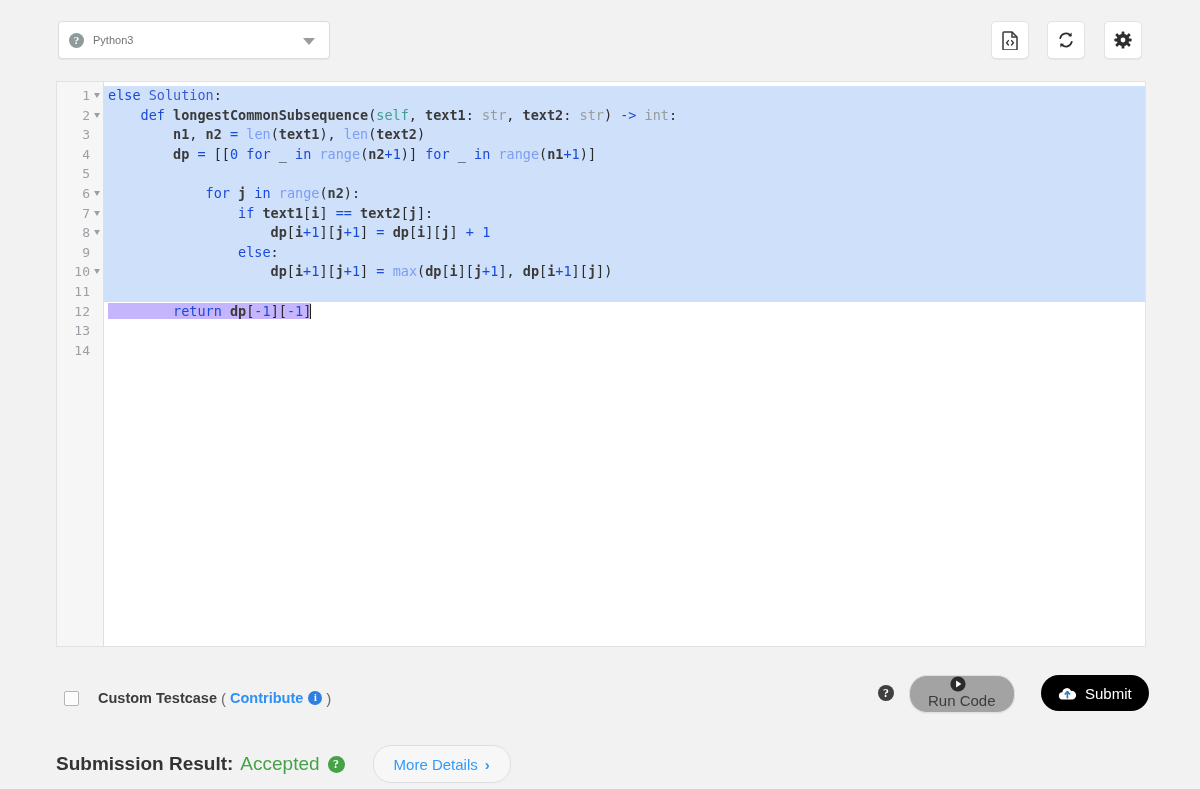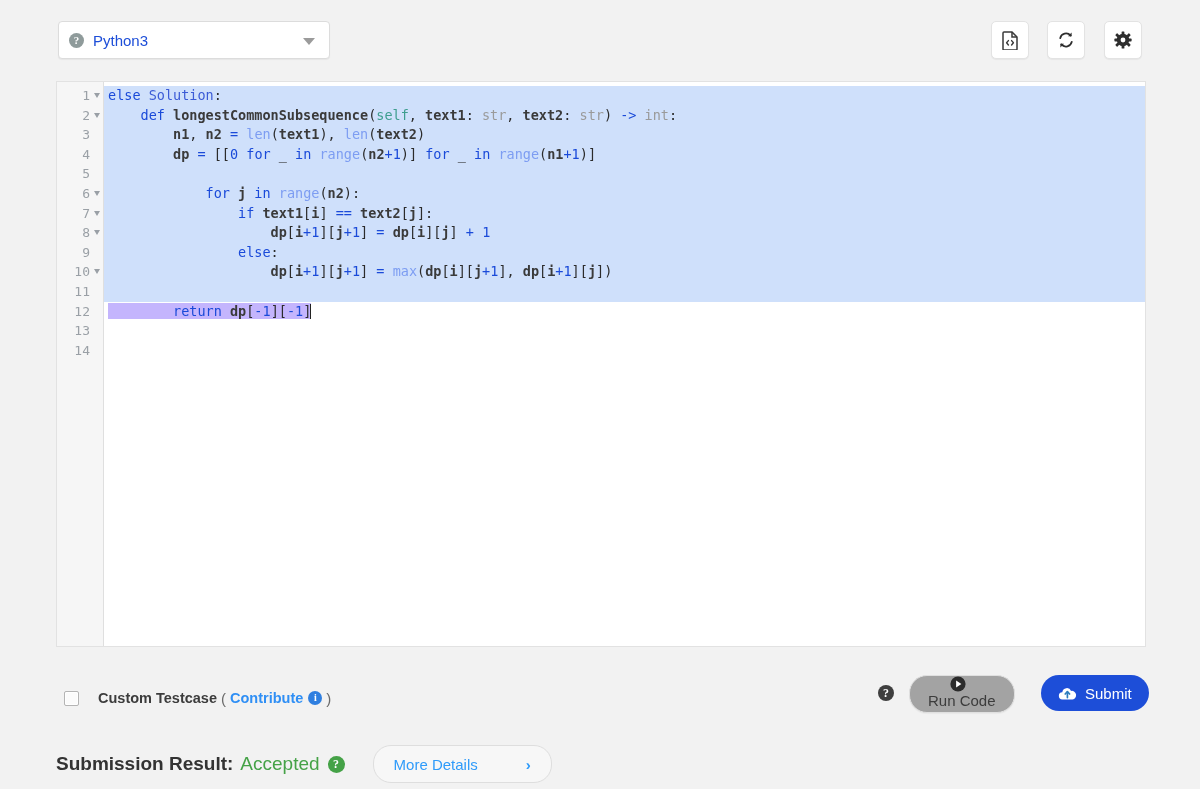--- a/index.html
+++ b/index.html
@@ -31,7 +31,7 @@
     font-family: "Liberation Serif", serif;
   }
   .lang-label {
-    margin-left: 9px; font-size: 15px; color: #1d4ed8;
+    margin-left: 9px; font-size: 11px; color: #737373;
   }
   .caret-down {
     position: absolute; right: 14px; top: 16px;

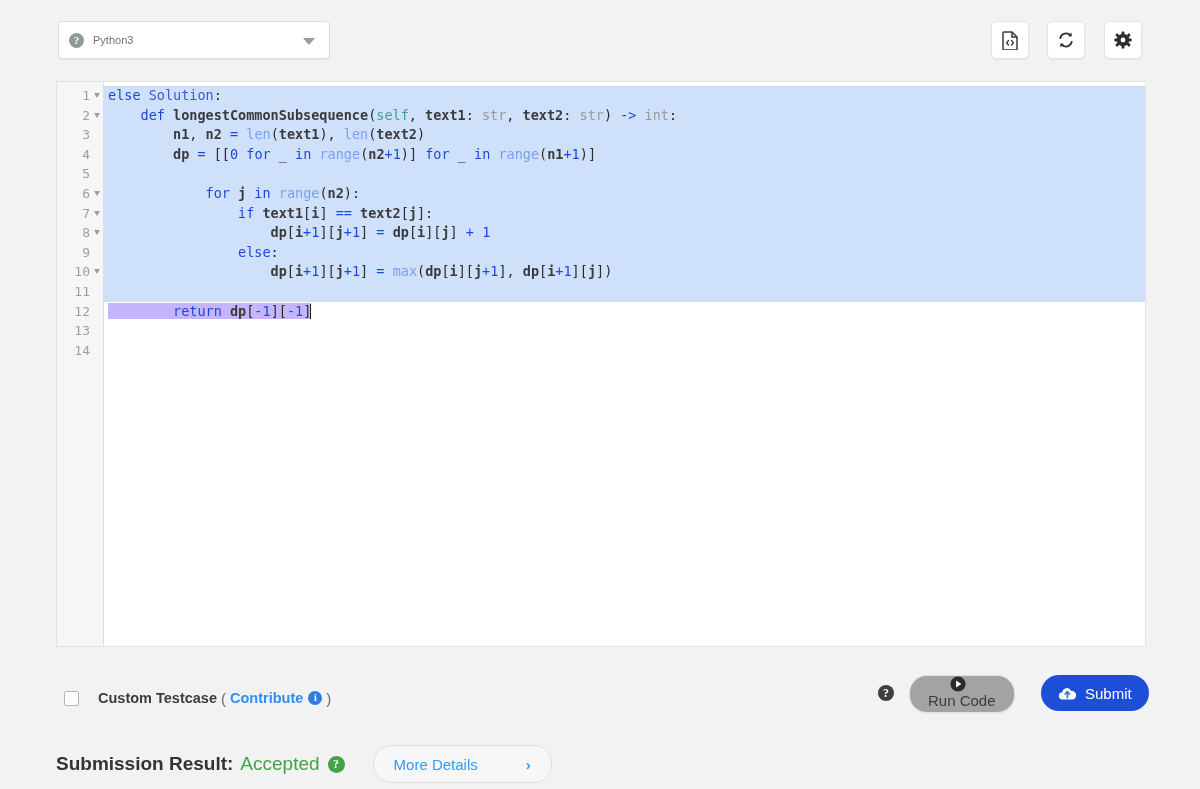--- a/index.html
+++ b/index.html
@@ -147,7 +147,7 @@
   .submit-btn {
     position: absolute; left: 1041px; top: 675px;
     height: 36px; padding: 0 17px;
-    background: #1d4ed8; border-radius: 18px;
+    background: #000000; border-radius: 18px;
     display: flex; align-items: center; cursor: pointer;
     font-size: 15px; color: #fff;
   }

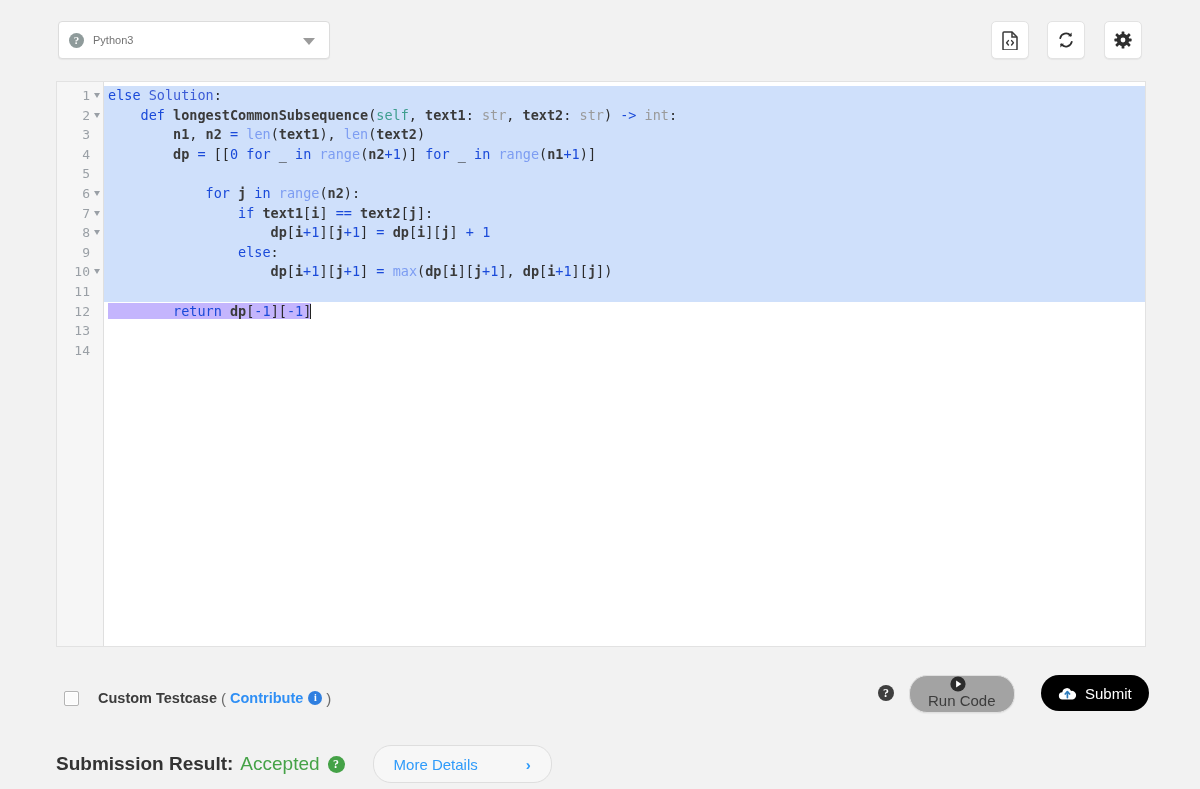--- a/index.html
+++ b/index.html
@@ -170,7 +170,7 @@
     margin-left: 28px; height: 36px; padding: 0 20px;
     border: 1px solid #dedede; border-radius: 18px; background: #f7f7f7;
     display: flex; align-items: center; cursor: pointer;
-    font-size: 15px; color: #2f9bfa; gap: 41px;
+    font-size: 15px; color: #2f9bfa;
   }
   .chev { margin-left: 7px; font-weight: bold; font-size: 15px; }
 </style>

